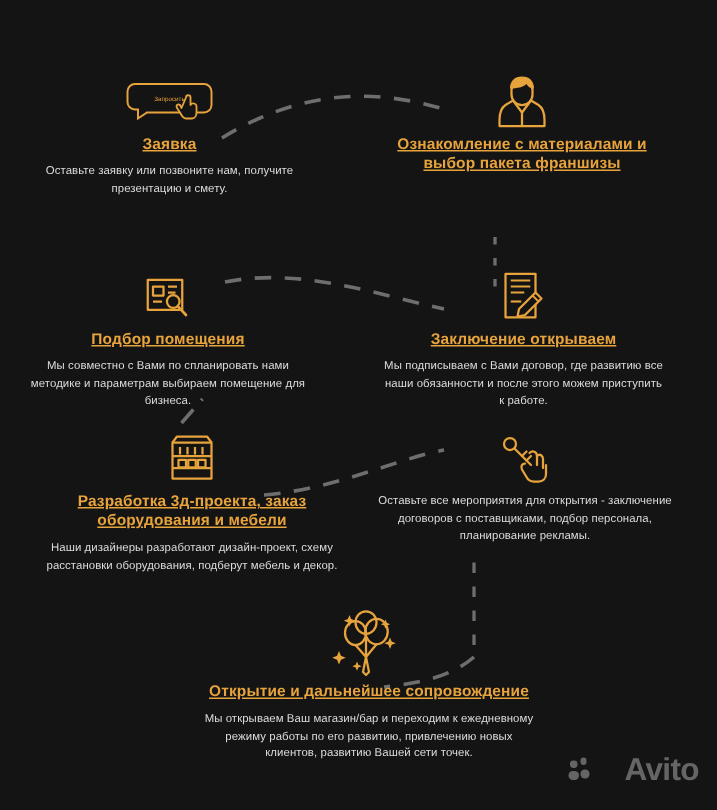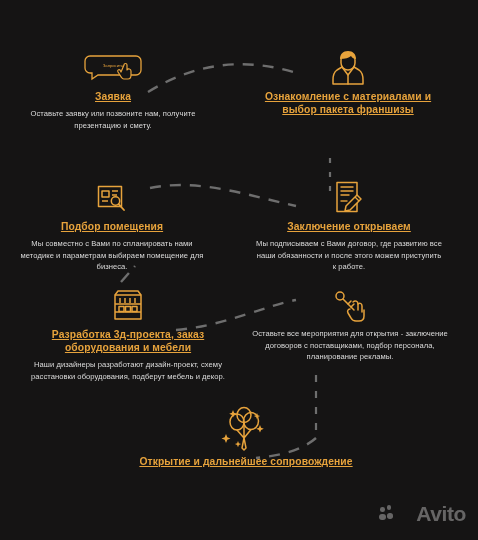--- a/index.html
+++ b/index.html
@@ -244,6 +244,7 @@
       </svg>
     </div>
     <p class="step-title">Открытие и дальнейшее сопровождение</p>
+    <p class="step-body">Мы открываем Ваш магазин/бар и переходим к ежедневному режиму работы по его развитию, привлечению новых клиентов, развитию Вашей сети точек.</p>
   </div>
 
   <div class="avito">

